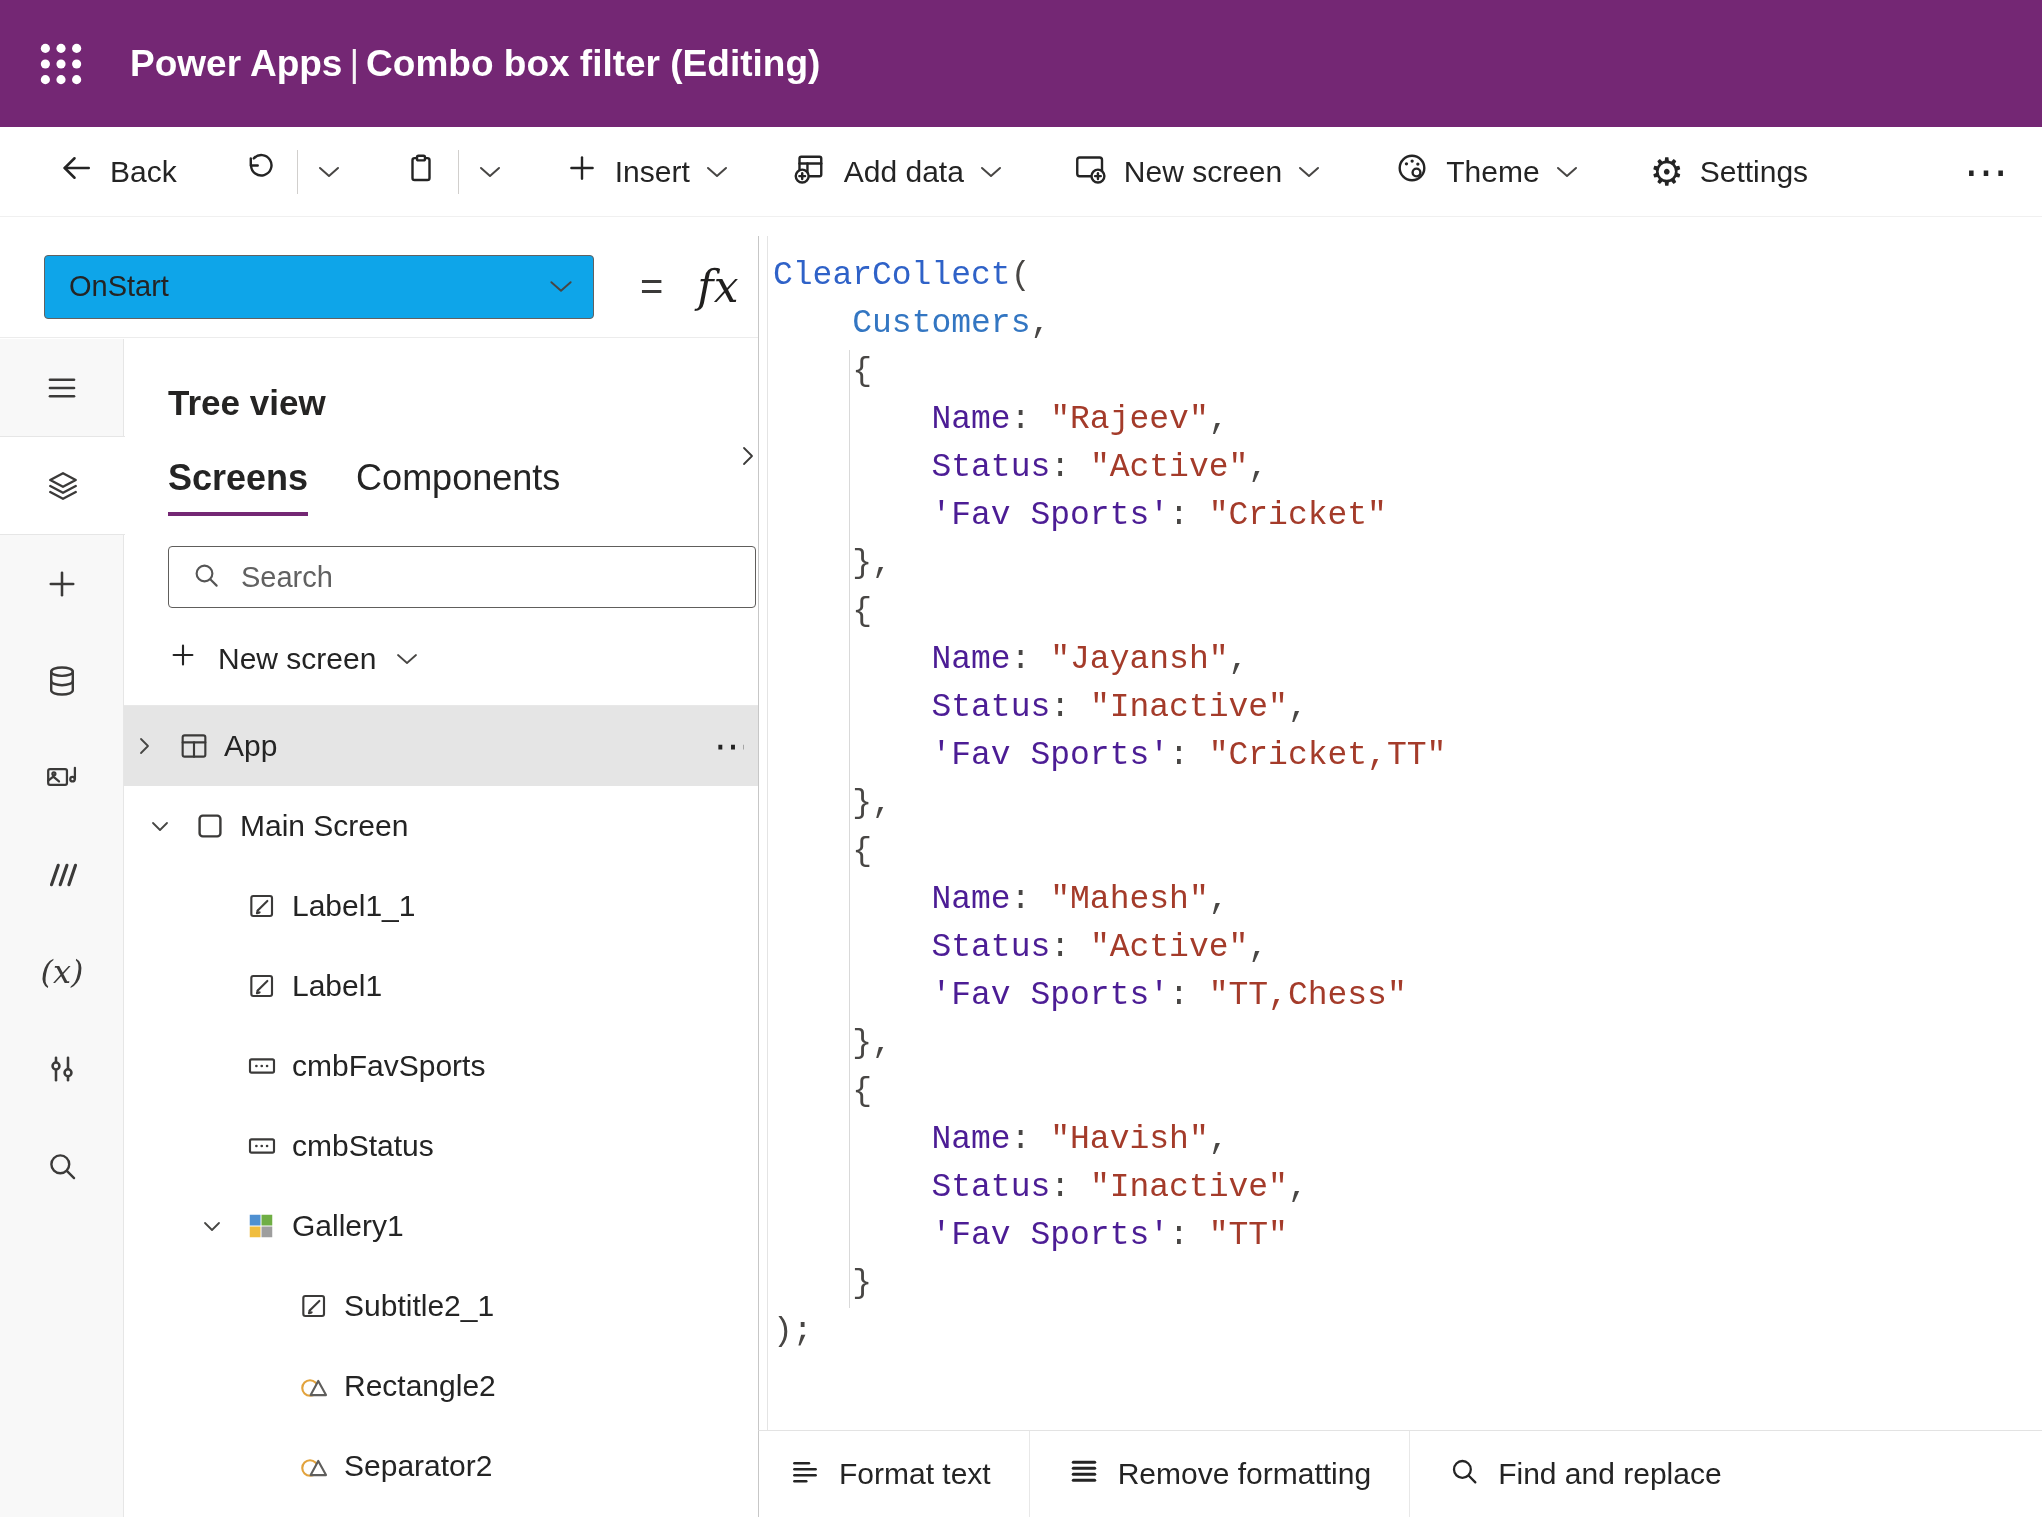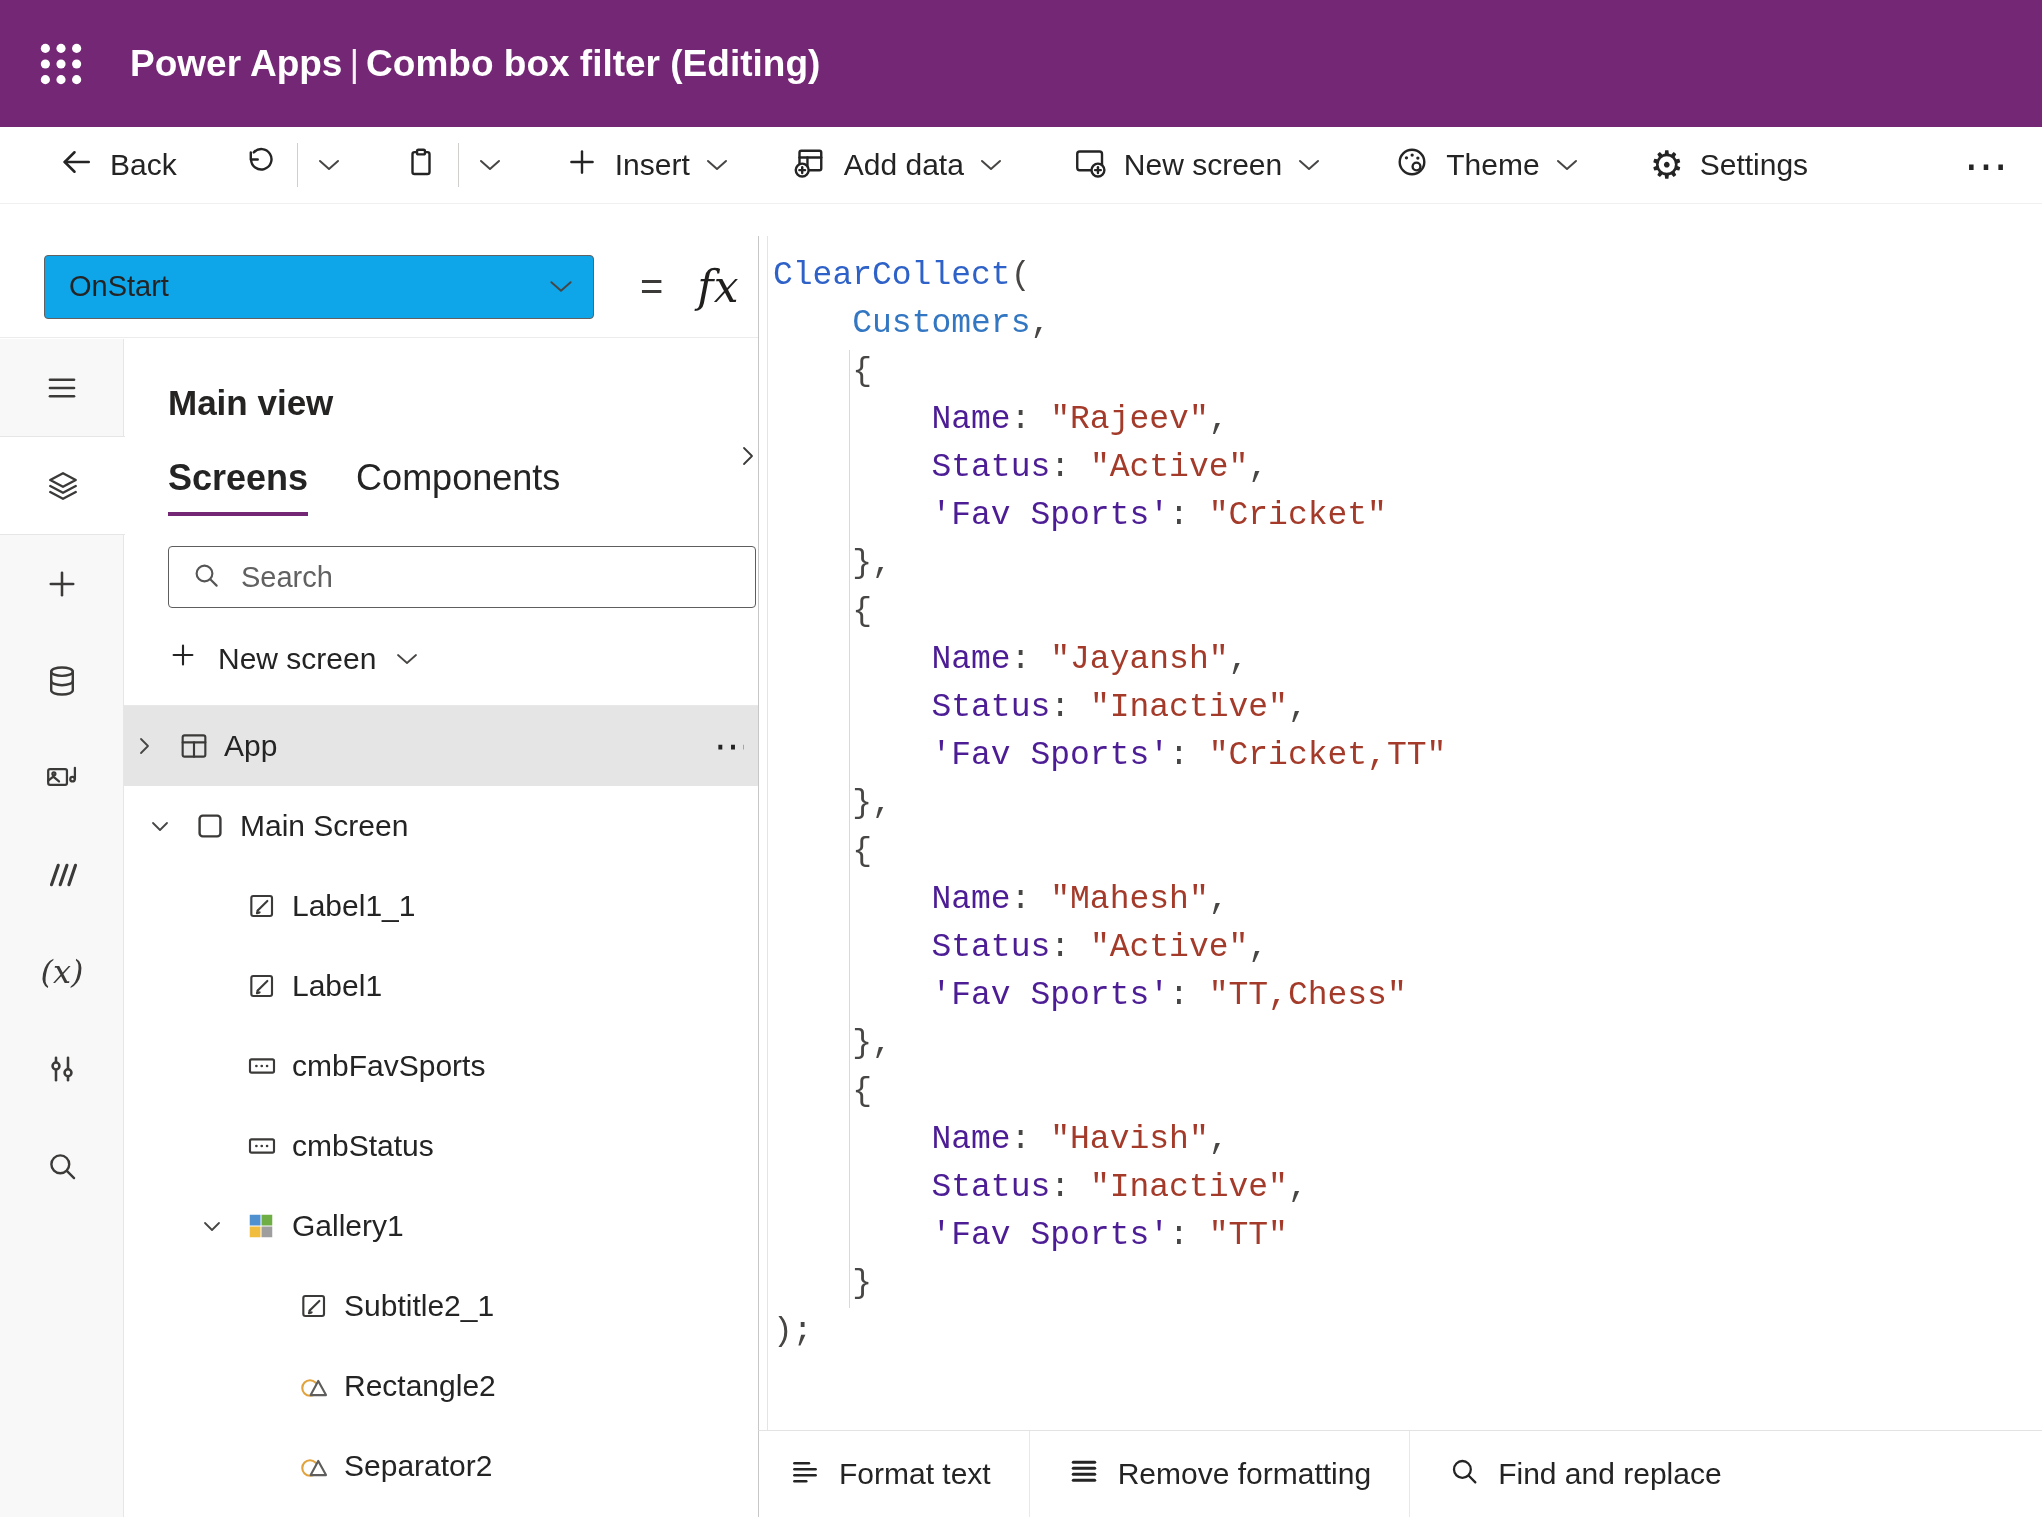--- a/index.html
+++ b/index.html
@@ -16,7 +16,7 @@
   .header-sep{font-weight:400;opacity:.95;}
 
   
-  .toolbar{position:absolute;top:127px;left:0;right:0;height:77px;background:#fff;
+  .toolbar{position:absolute;top:127px;left:0;right:0;height:90px;background:#fff;
            display:flex;align-items:center;font-size:30px;border-bottom:1px solid #f0f0f0;
            box-sizing:border-box;white-space:nowrap;}
   .tb-group{display:flex;align-items:center;}

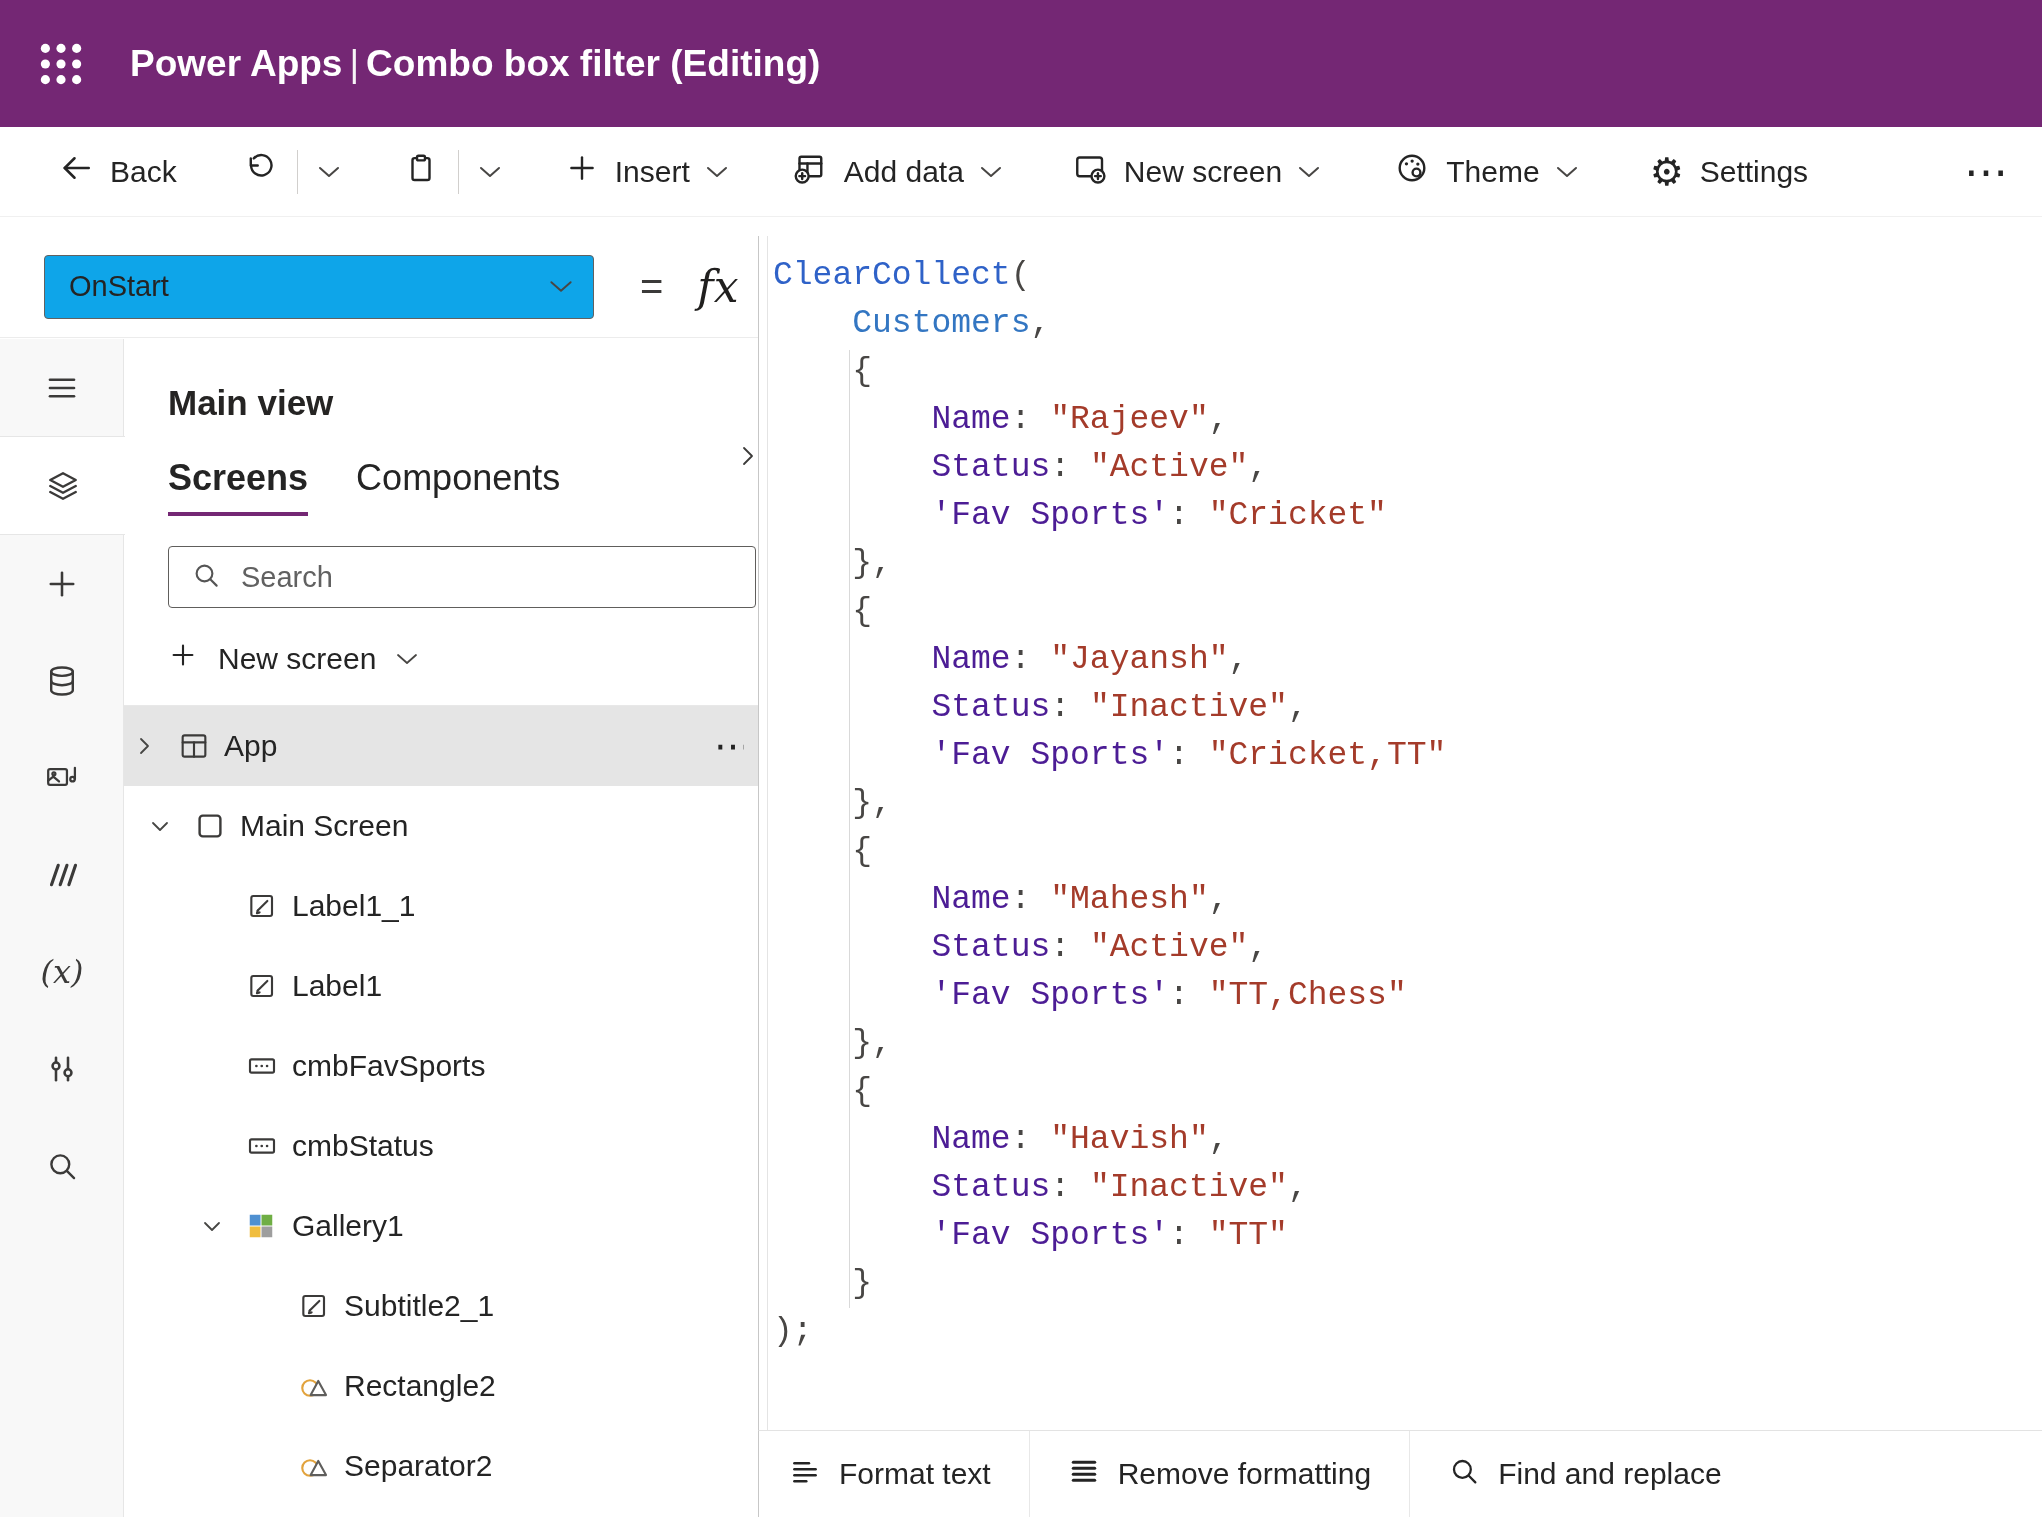--- a/index.html
+++ b/index.html
@@ -349,7 +349,7 @@
 
   <div class="tree-panel">
     <div class="tree-head">
-      <span>Main view</span>
+      <span>Tree view</span>
       <span class="tree-collapse">
         <svg width="24" height="26" viewBox="0 0 24 24" fill="none" stroke="currentColor" stroke-width="1.8" stroke-linecap="round" stroke-linejoin="round">
             <polyline points="8,4 16,12 8,20"></polyline>

